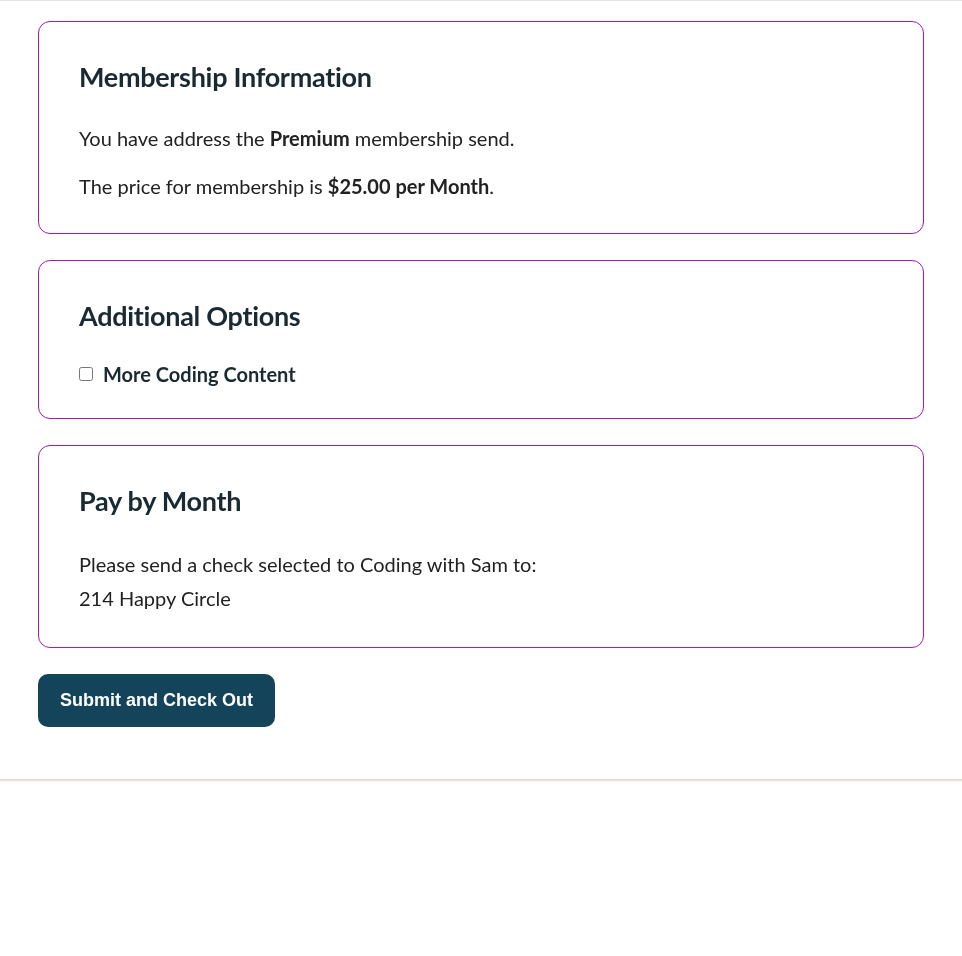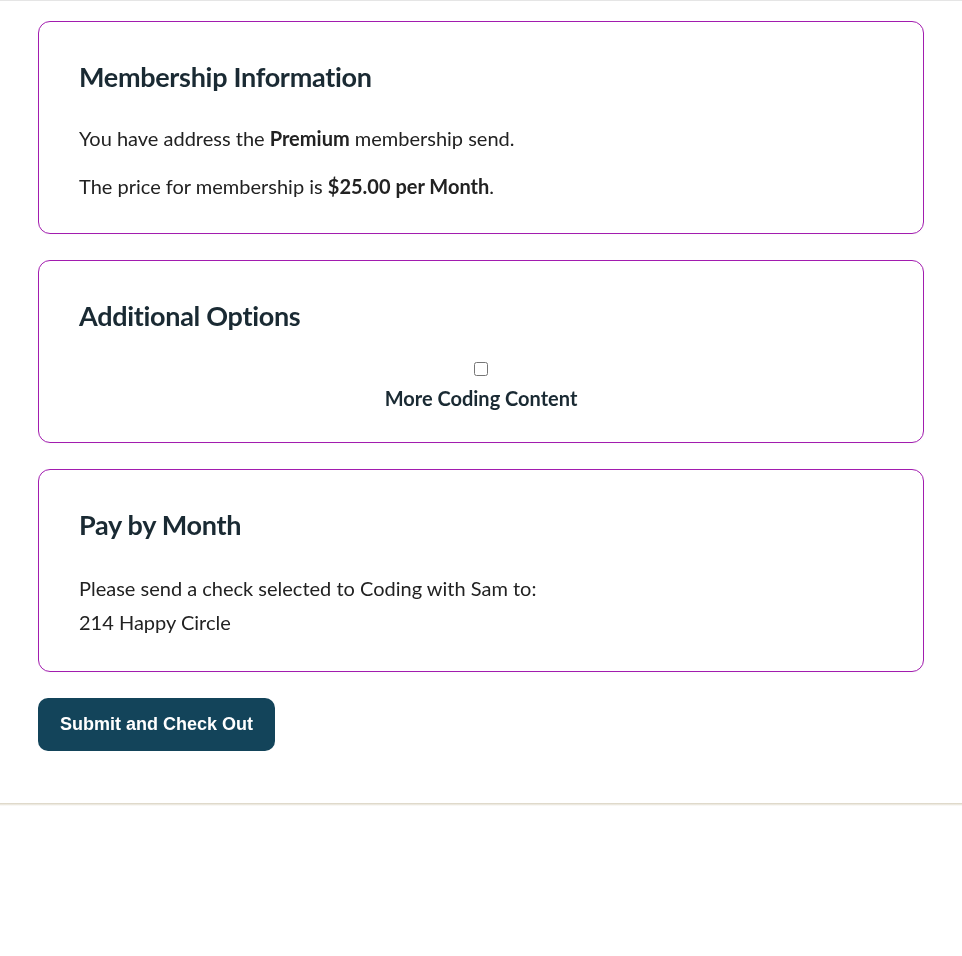--- a/index.html
+++ b/index.html
@@ -54,7 +54,6 @@
       font-size: 20px;
       font-weight: 700;
       color: #1a2a33;
-      flex-direction: column;
     }
     .option-row input[type="checkbox"] {
       width: 14px;

